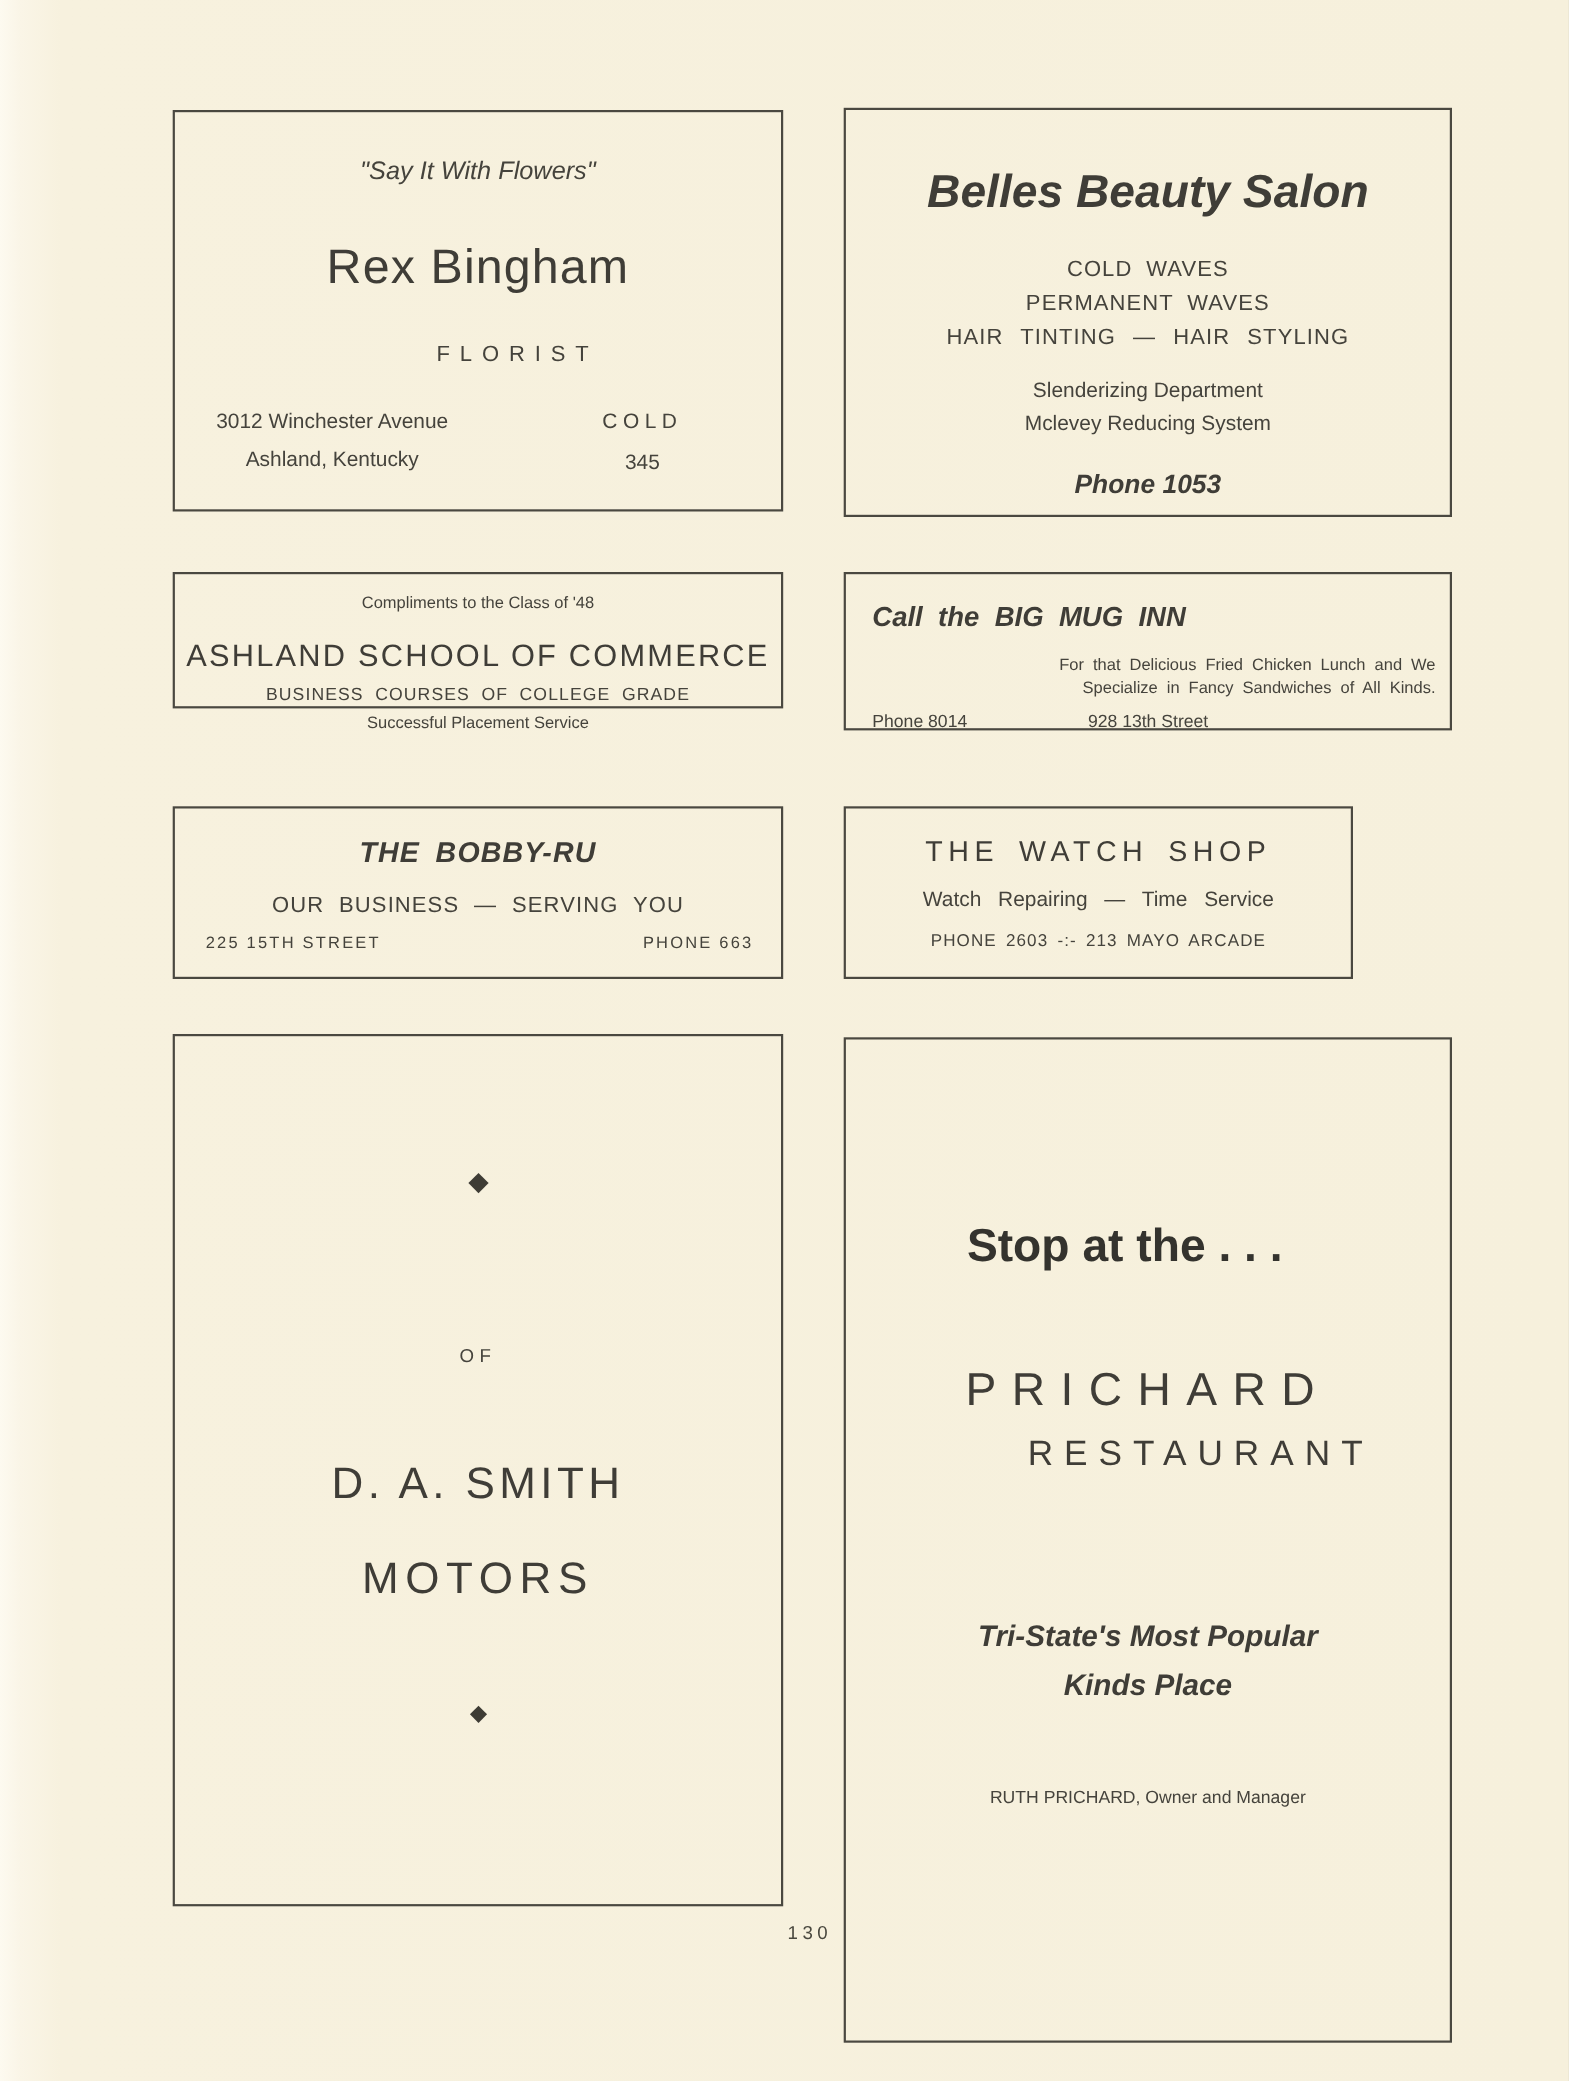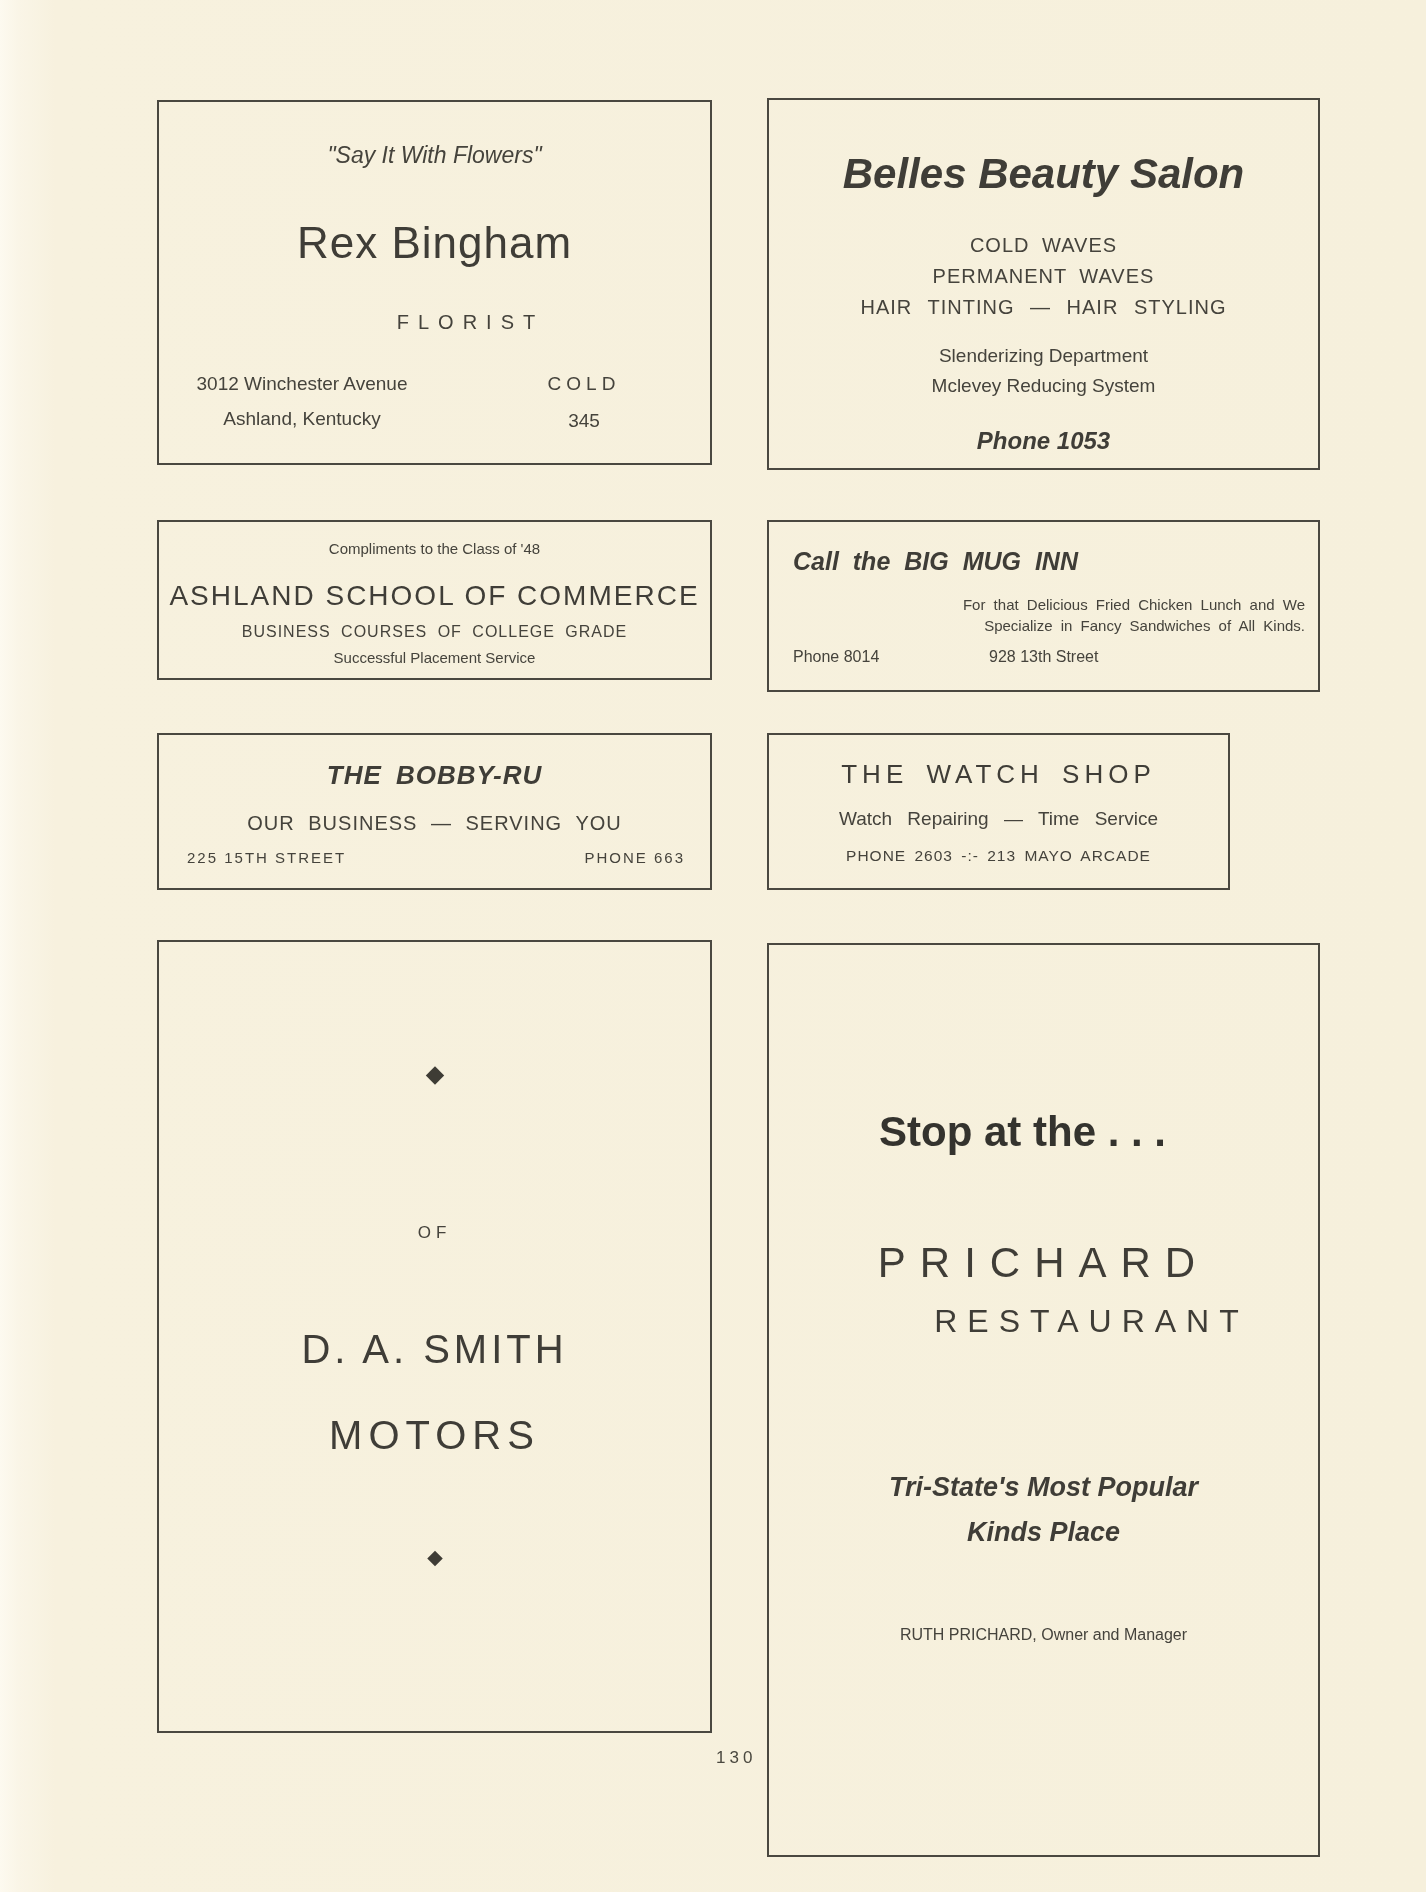--- a/index.html
+++ b/index.html
@@ -52,7 +52,7 @@
     <div class="c it bd" style="top:327px;font-size:24px;color:#3f3d37;">Phone 1053</div>
   </div>
 
-  <div class="ad" style="left:157px;top:520px;width:555px;height:160px">
+  <div class="ad" style="left:157px;top:520px;width:555px;height:124px">
     <div class="c" style="top:18px;font-size:15px;">Compliments to the Class of '48</div>
     <div class="c" style="top:58px;font-size:28px;letter-spacing:2px;color:#3f3d37;">ASHLAND SCHOOL OF COMMERCE</div>
     <div class="c" style="top:101px;font-size:16px;letter-spacing:1px;word-spacing:5px;">BUSINESS COURSES OF COLLEGE GRADE</div>

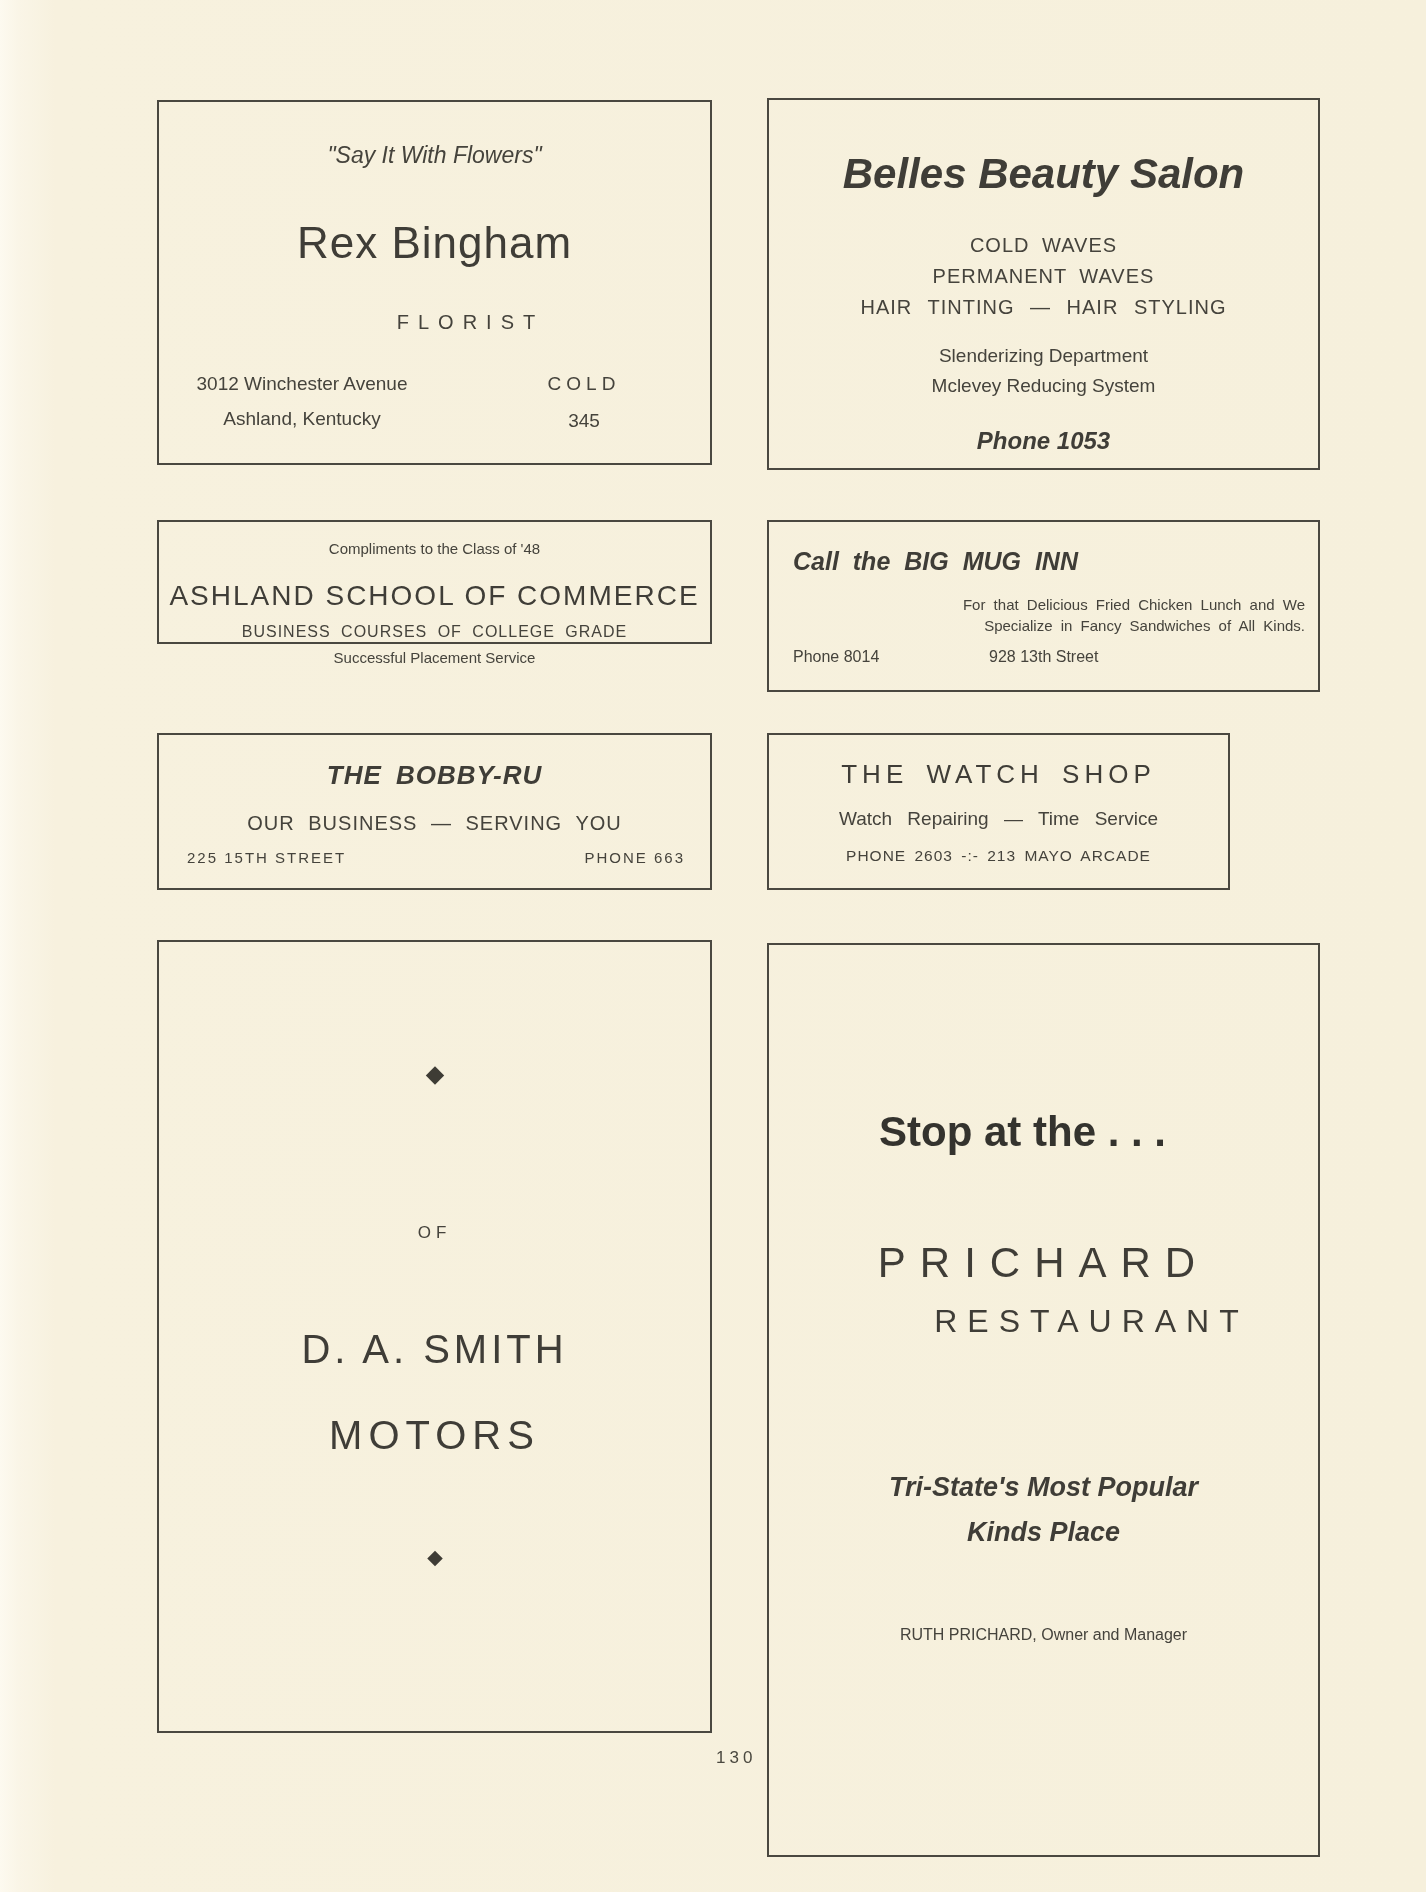--- a/index.html
+++ b/index.html
@@ -59,7 +59,7 @@
     <div class="c" style="top:127px;font-size:15px;">Successful Placement Service</div>
   </div>
 
-  <div class="ad" style="left:767px;top:520px;width:553px;height:172px">
+  <div class="ad" style="left:767px;top:520px;width:553px;height:144px">
     <div class="l it bd" style="left:24px;top:25px;font-size:25px;word-spacing:7px;color:#3f3d37;">Call the BIG MUG INN</div>
     <div class="r" style="right:13px;top:74px;font-size:15px;word-spacing:4px;">For that Delicious Fried Chicken Lunch and We</div>
     <div class="r" style="right:13px;top:95px;font-size:15px;word-spacing:4px;">Specialize in Fancy Sandwiches of All Kinds.</div>

